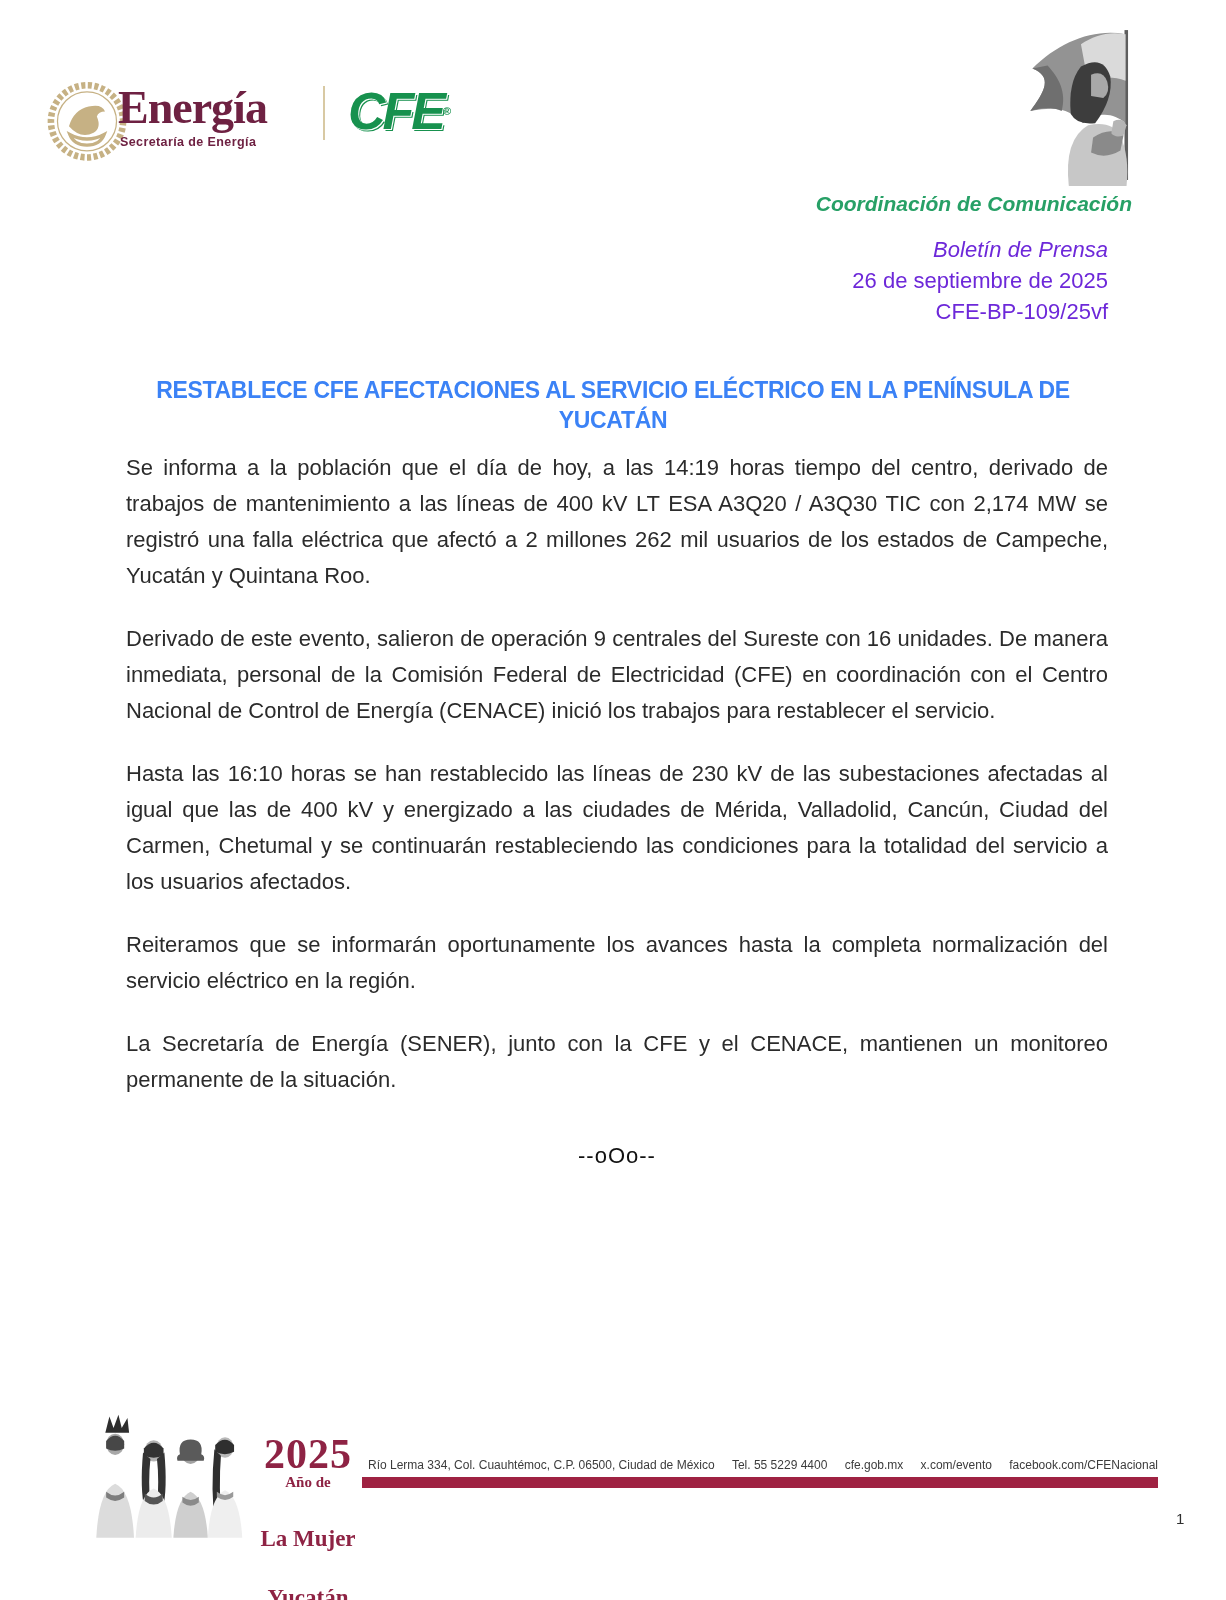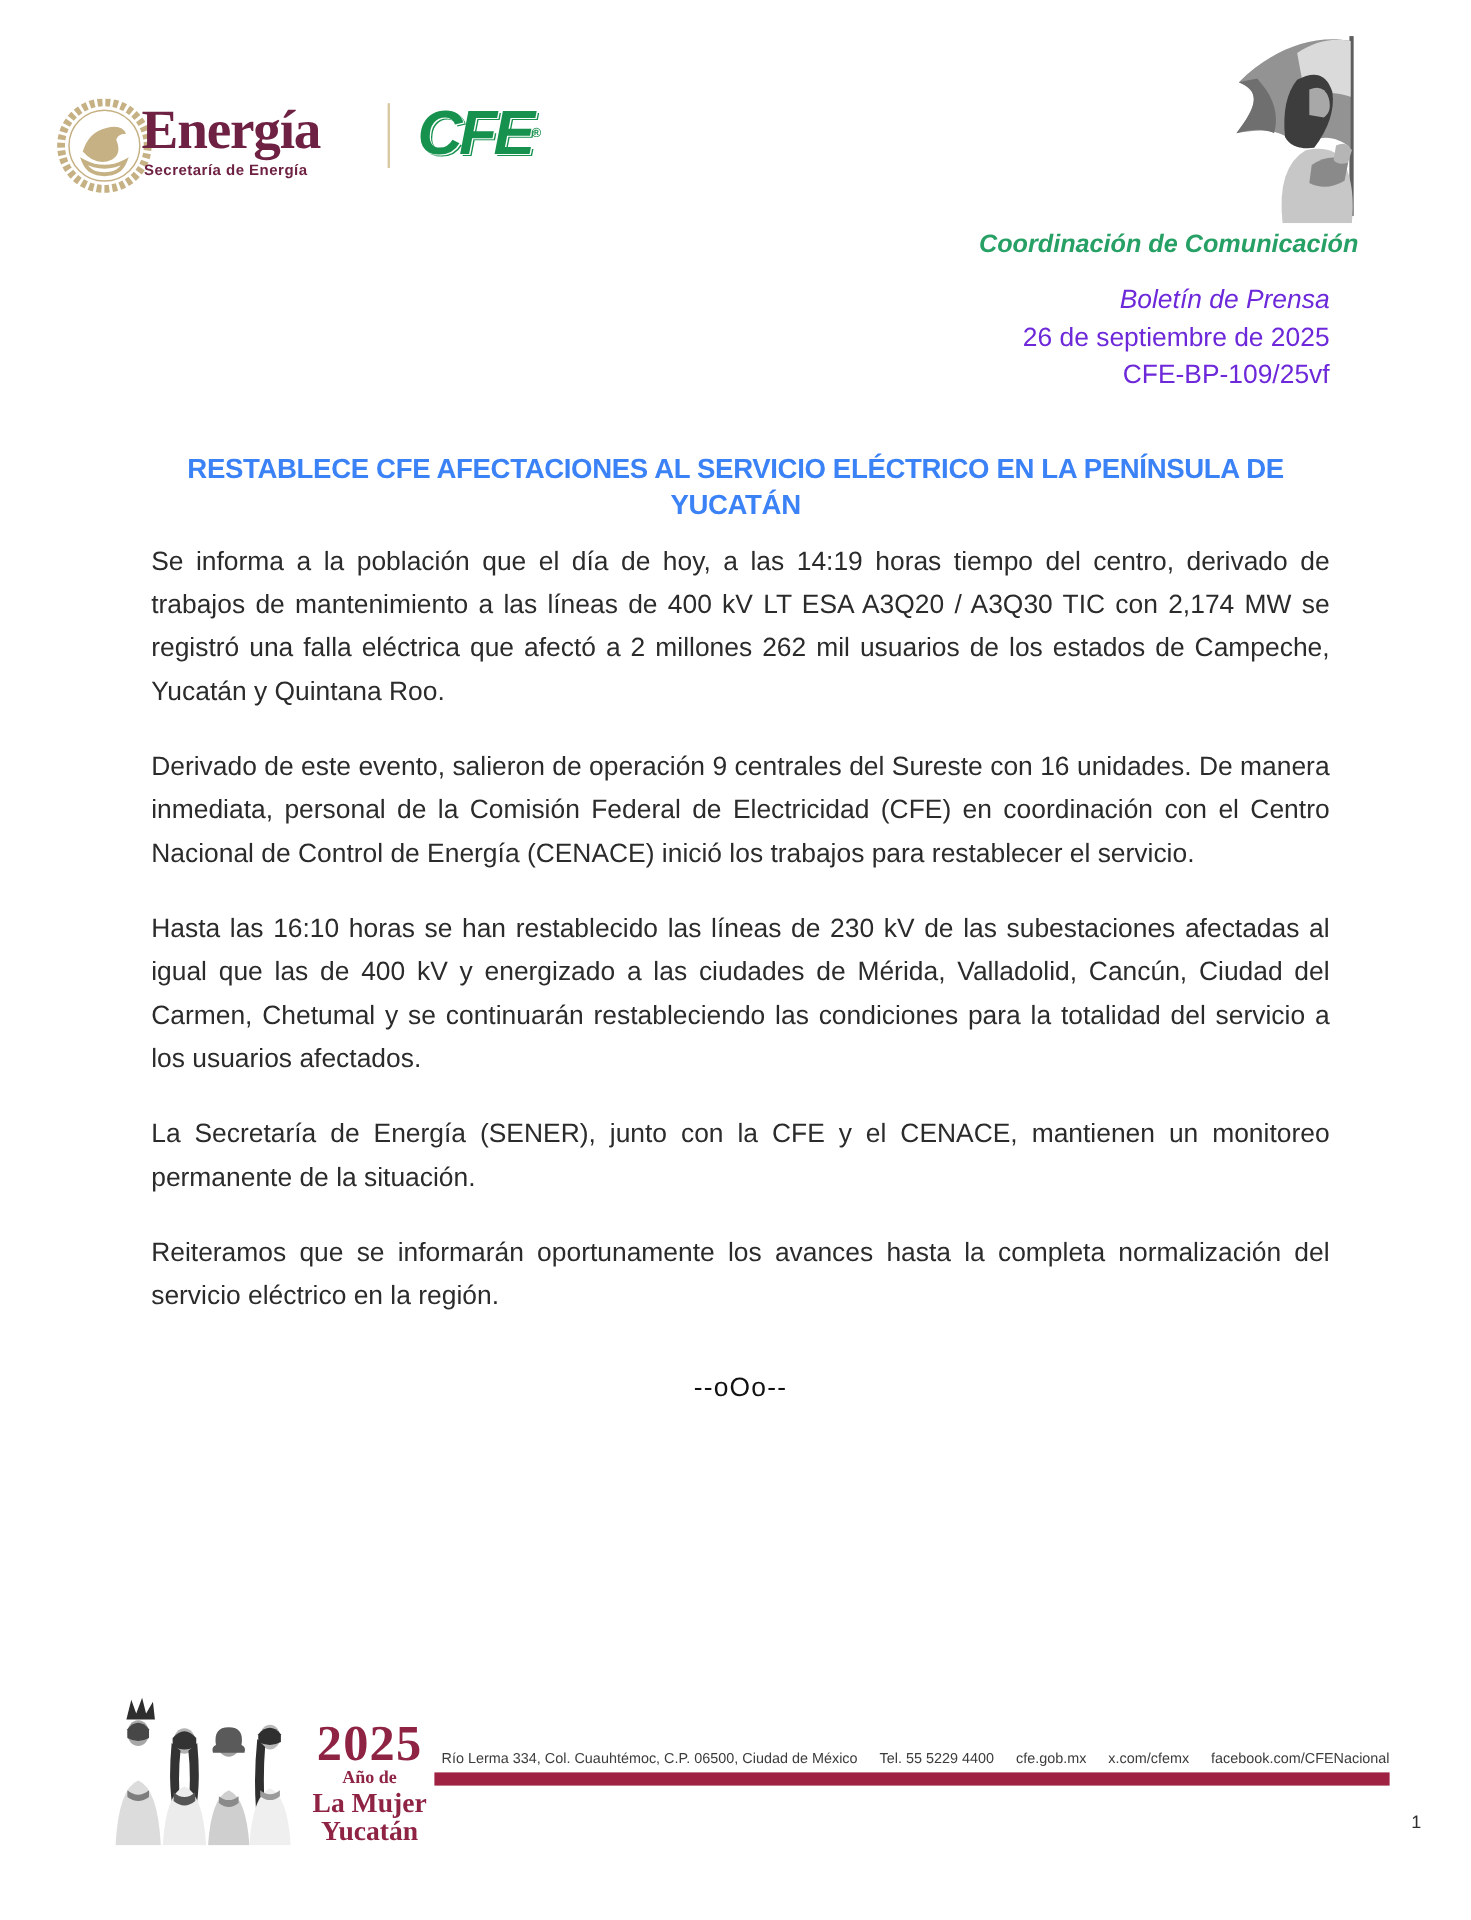--- a/index.html
+++ b/index.html
@@ -122,8 +122,8 @@
     <p>Se informa a la población que el día de hoy, a las 14:19 horas tiempo del centro, derivado de trabajos de mantenimiento a las líneas de 400 kV LT ESA A3Q20 / A3Q30 TIC con 2,174 MW se registró una falla eléctrica que afectó a 2 millones 262 mil usuarios de los estados de Campeche, Yucatán y Quintana Roo.</p>
     <p>Derivado de este evento, salieron de operación 9 centrales del Sureste con 16 unidades. De manera inmediata, personal de la Comisión Federal de Electricidad (CFE) en coordinación con el Centro Nacional de Control de Energía (CENACE) inició los trabajos para restablecer el servicio.</p>
     <p>Hasta las 16:10 horas se han restablecido las líneas de 230 kV de las subestaciones afectadas al igual que las de 400 kV y energizado a las ciudades de Mérida, Valladolid, Cancún, Ciudad del Carmen, Chetumal y se continuarán restableciendo las condiciones para la totalidad del servicio a los usuarios afectados.</p>
+    <p>Reiteramos que se informarán oportunamente los avances hasta la completa normalización del servicio eléctrico en la región.</p>
     <p>La Secretaría de Energía (SENER), junto con la CFE y el CENACE, mantienen un monitoreo permanente de la situación.</p>
-    <p>Reiteramos que se informarán oportunamente los avances hasta la completa normalización del servicio eléctrico en la región.</p>
     <div class="closing">--oOo--</div>
   </div>
 

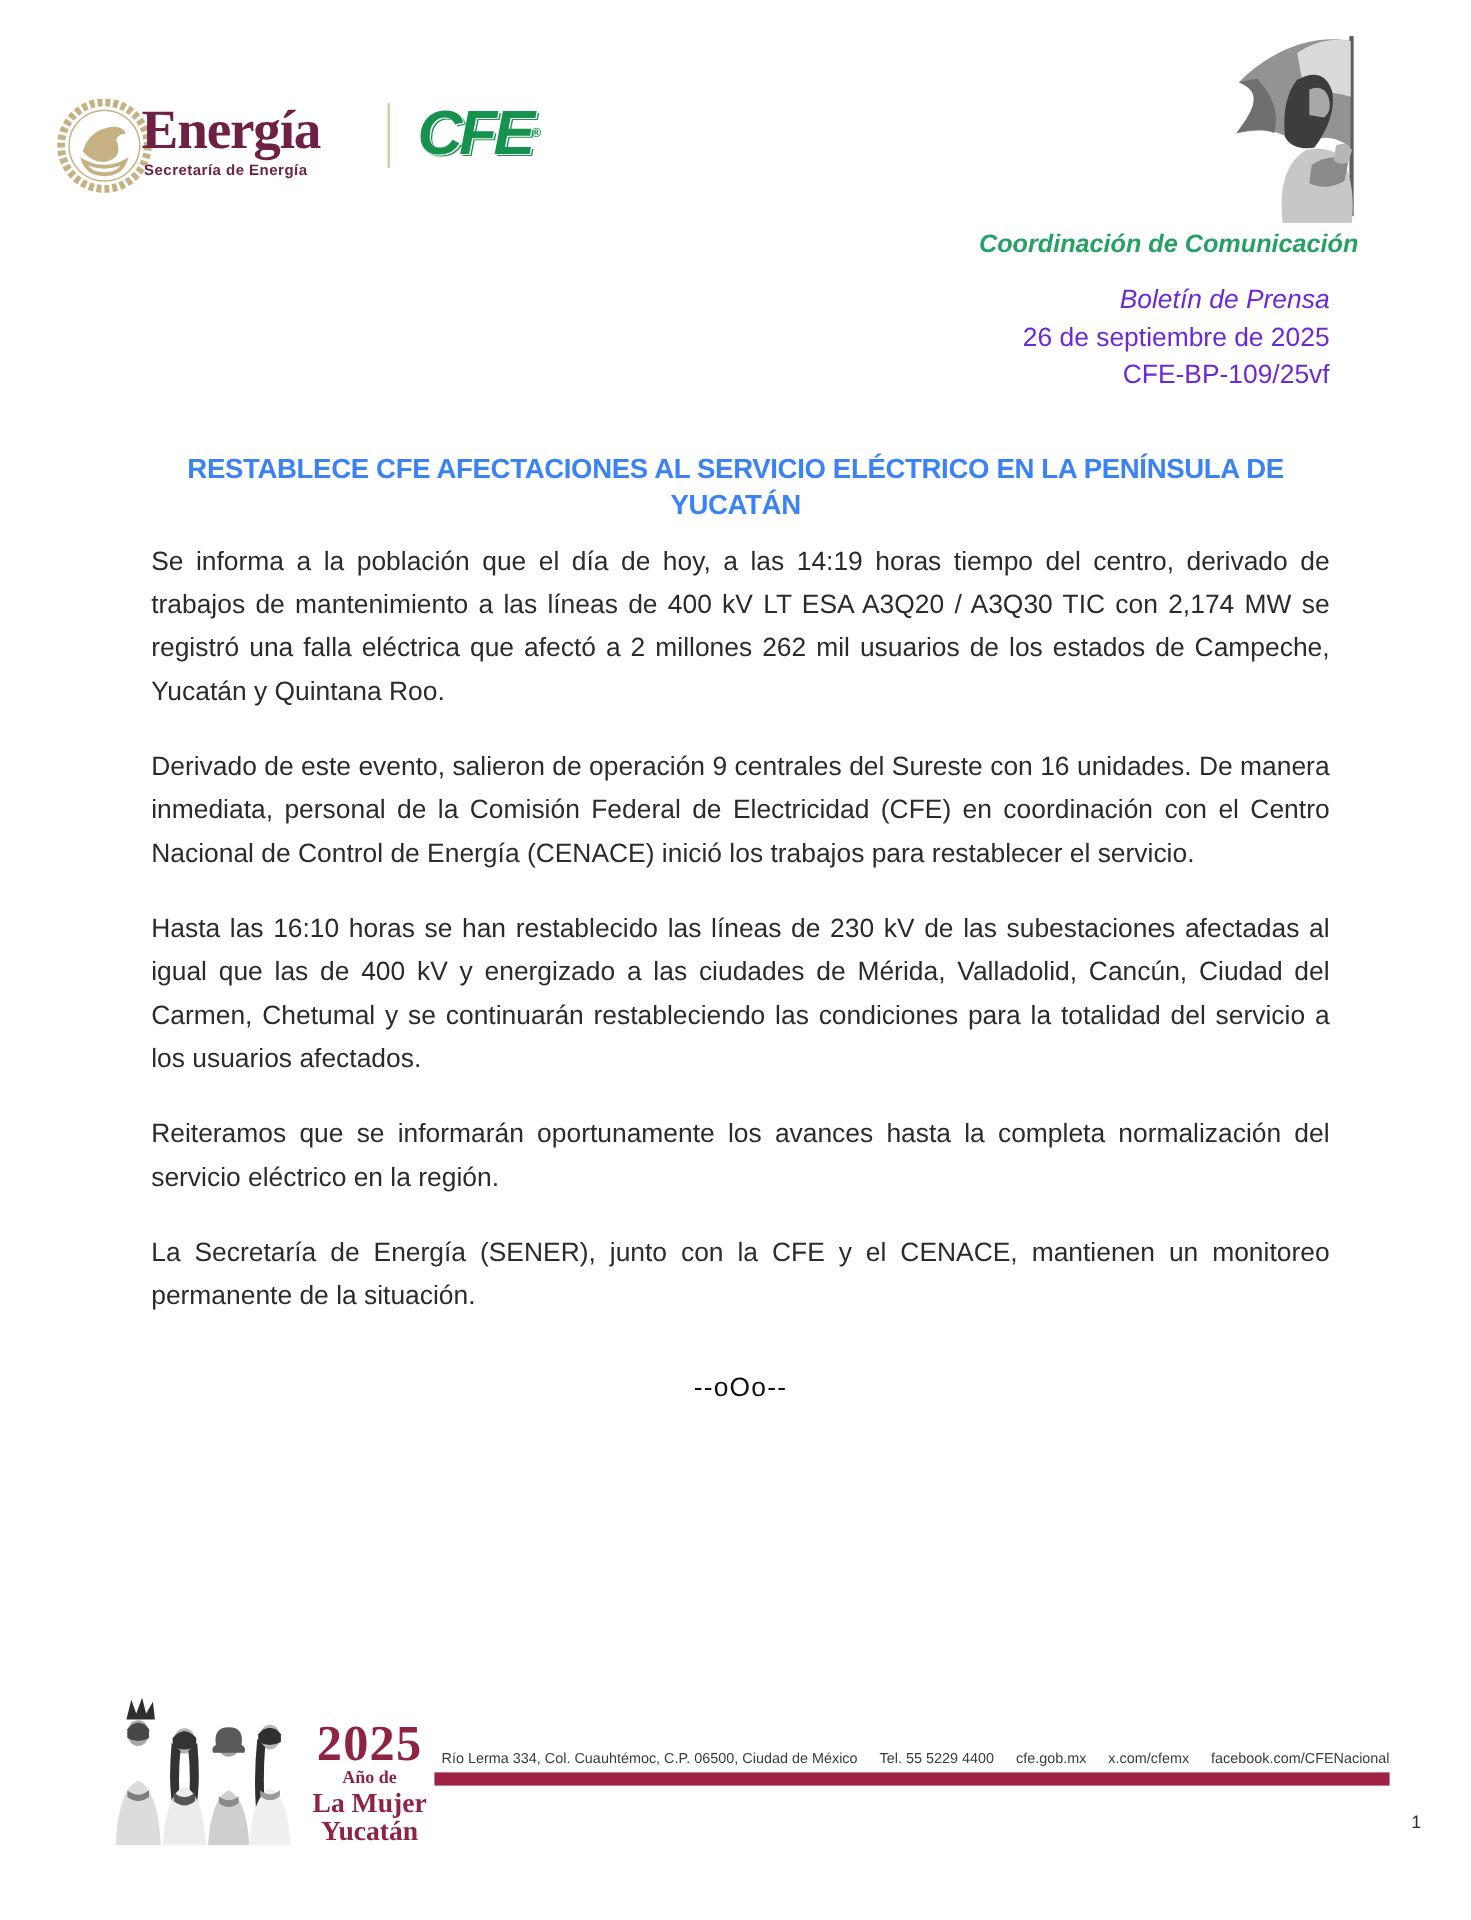--- a/index.html
+++ b/index.html
@@ -167,7 +167,7 @@
     <span>Río Lerma 334, Col. Cuauhtémoc, C.P. 06500, Ciudad de México</span>
     <span>Tel. 55 5229 4400</span>
     <span>cfe.gob.mx</span>
-    <span>x.com/cfemx</span>
+    <span>x.com/evento</span>
     <span>facebook.com/CFENacional</span>
   </div>
 

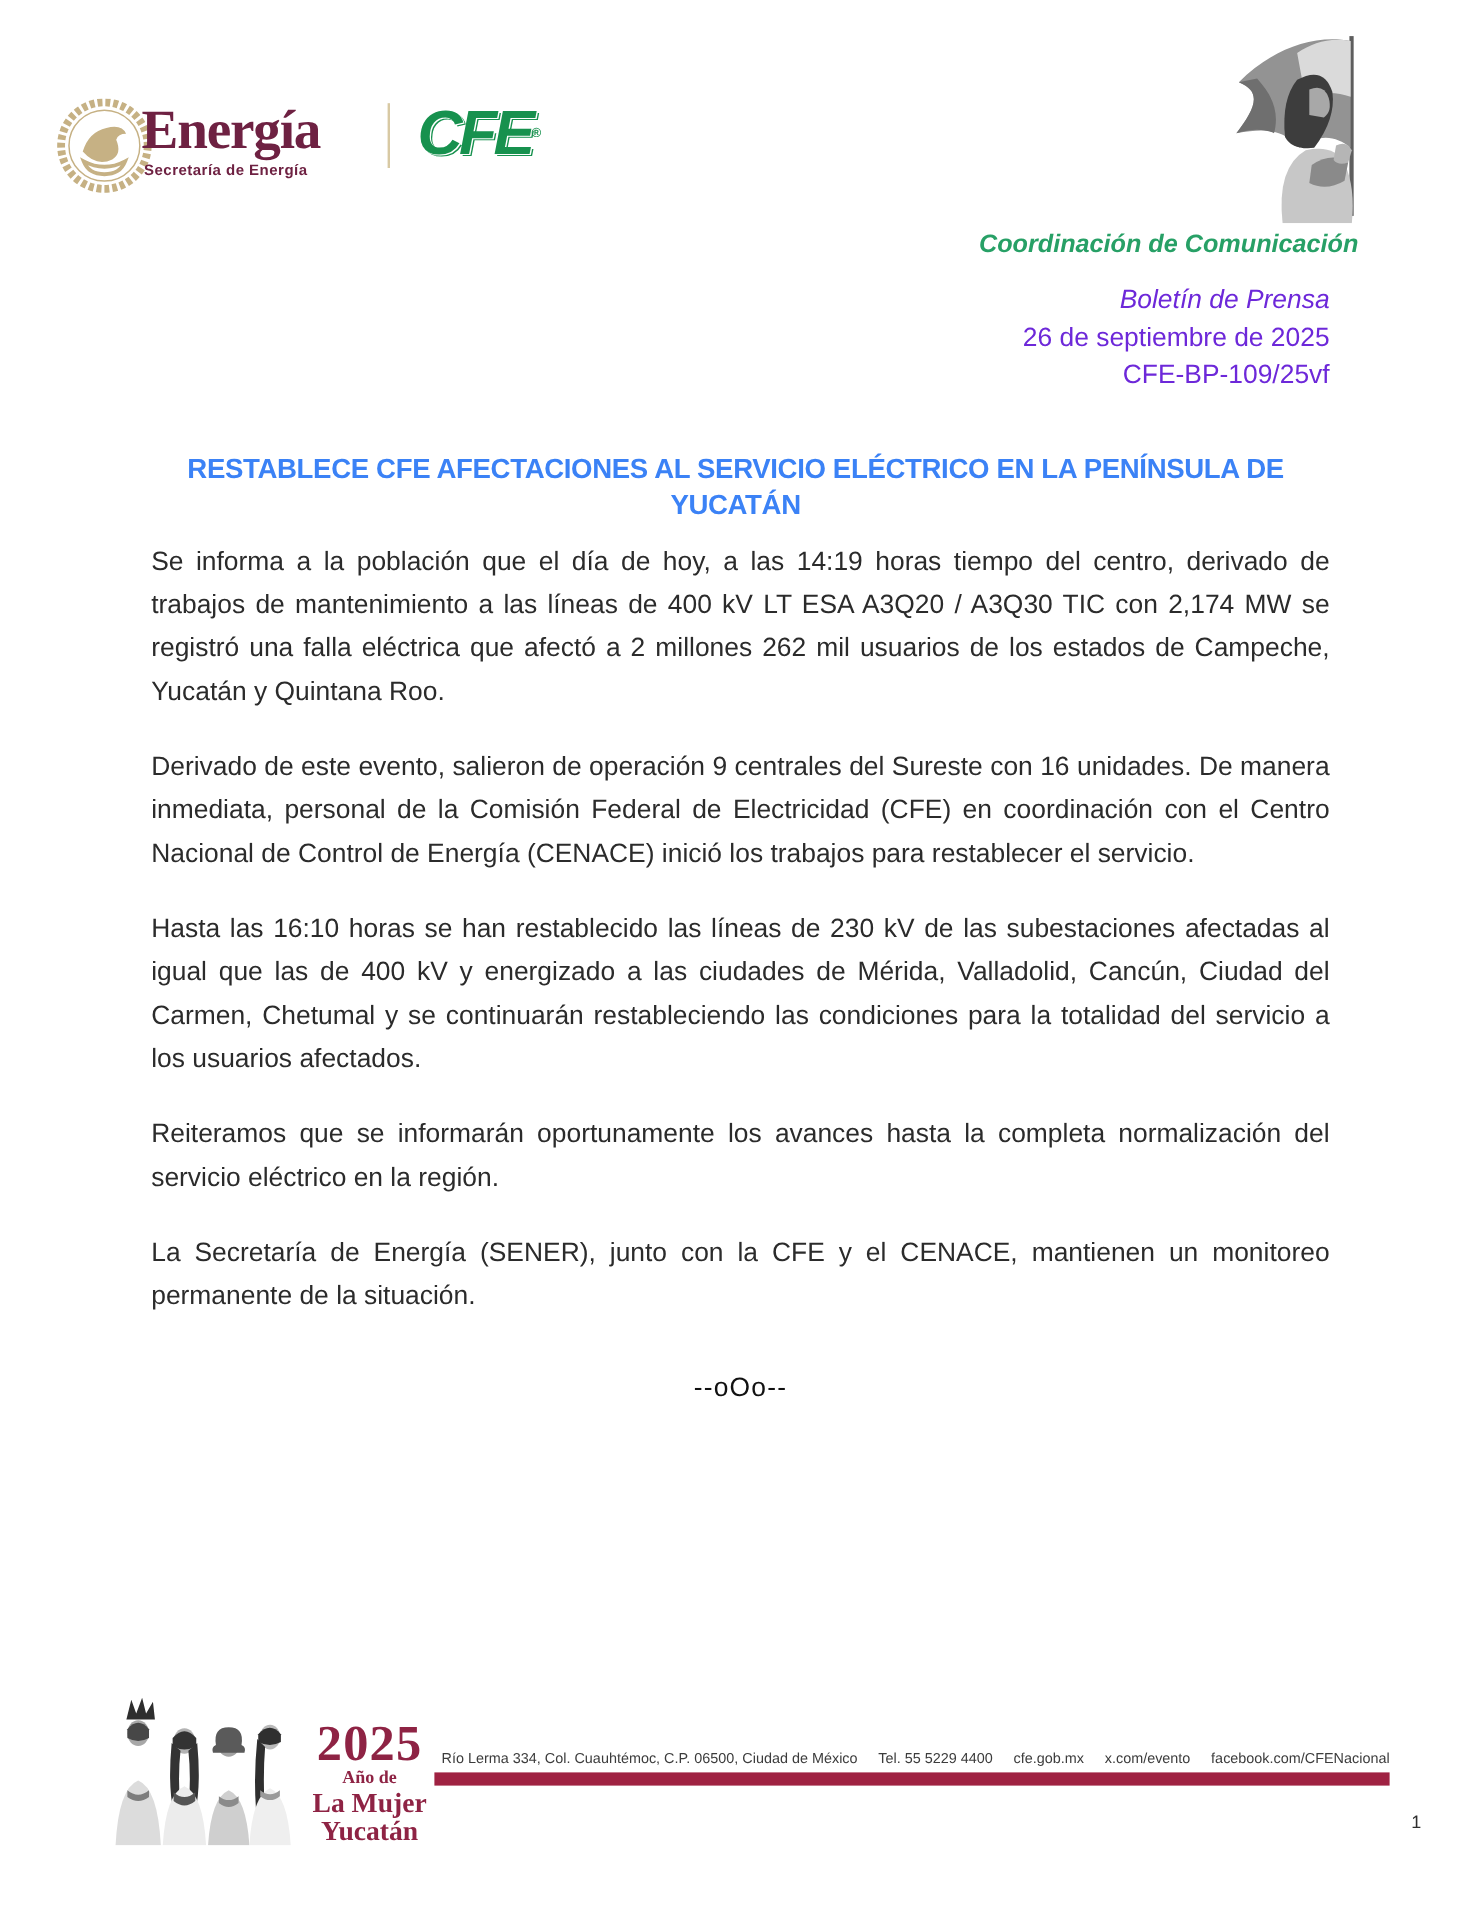--- a/index.html
+++ b/index.html
@@ -62,7 +62,7 @@
   }
   .yb-year { font-size:42px; font-weight:bold; line-height:36px; letter-spacing:1px; }
   .yb-line1 { font-size:15px; font-weight:bold; line-height:17px; margin-top:2px; }
-  .yb-line2, .yb-line3 { font-size:23px; font-weight:bold; line-height:23px; }
+  .yb-line2, .yb-line3 { font-size:23px; font-weight:bold; line-height:23px;margin-top:36px; }
   .footer-info {
     position:absolute; left:368px; top:1458px; width:790px;
     display:flex; justify-content:space-between; align-items:flex-end;

